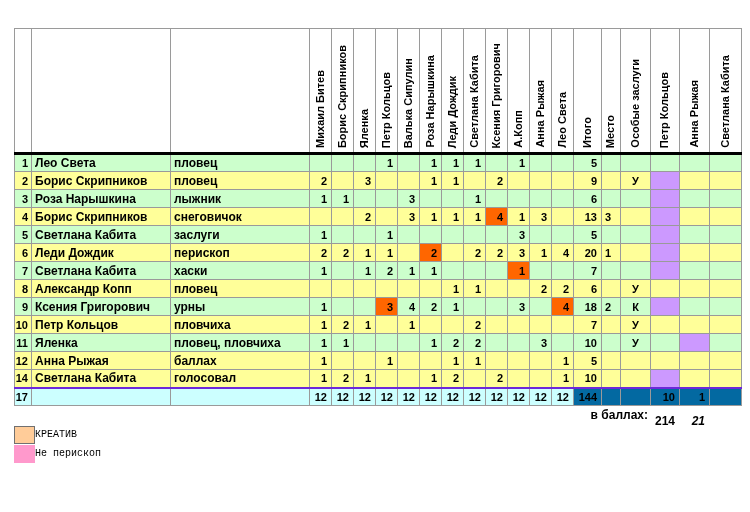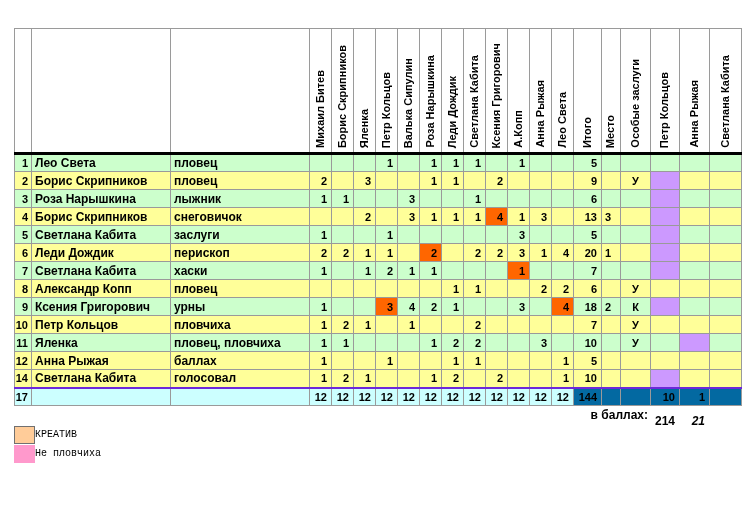--- a/index.html
+++ b/index.html
@@ -433,7 +433,7 @@
     </div>
     <div class="legend-item">
       <span class="swatch" id="sw1" style="background: rgb(255, 153, 204);"></span>
-      <span class="legend-label">Не пловчиха</span>
+      <span class="legend-label">Не перископ</span>
     </div>
   </div>
 

